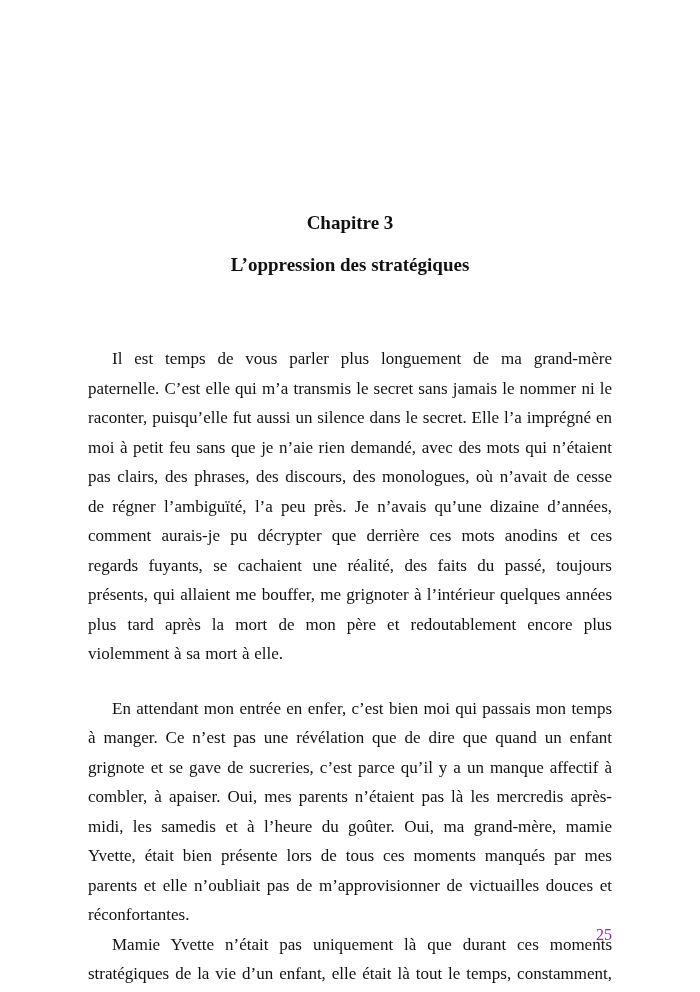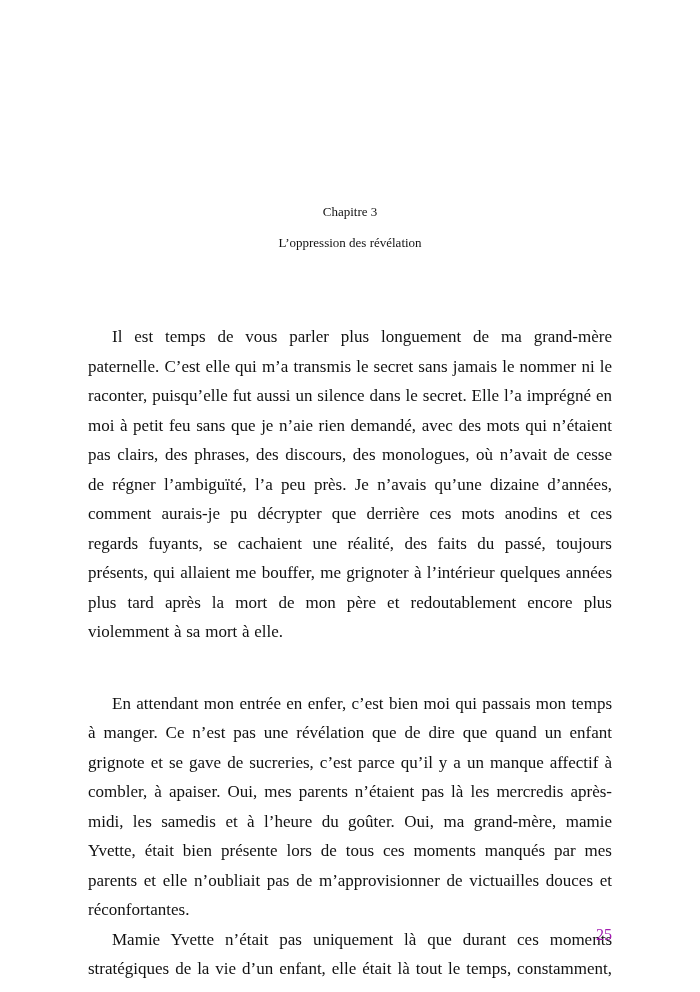--- a/index.html
+++ b/index.html
@@ -24,10 +24,10 @@
     text-align: center;
   }
   .chapter-heading .line {
-    font-size: 13px;
-    font-weight: 400;
+    font-size: 19px;
+    font-weight: 700;
     line-height: 30px;
-    margin: 1px;
+    margin: 12px;
   }
   .body-text {
     margin-top: 64px;

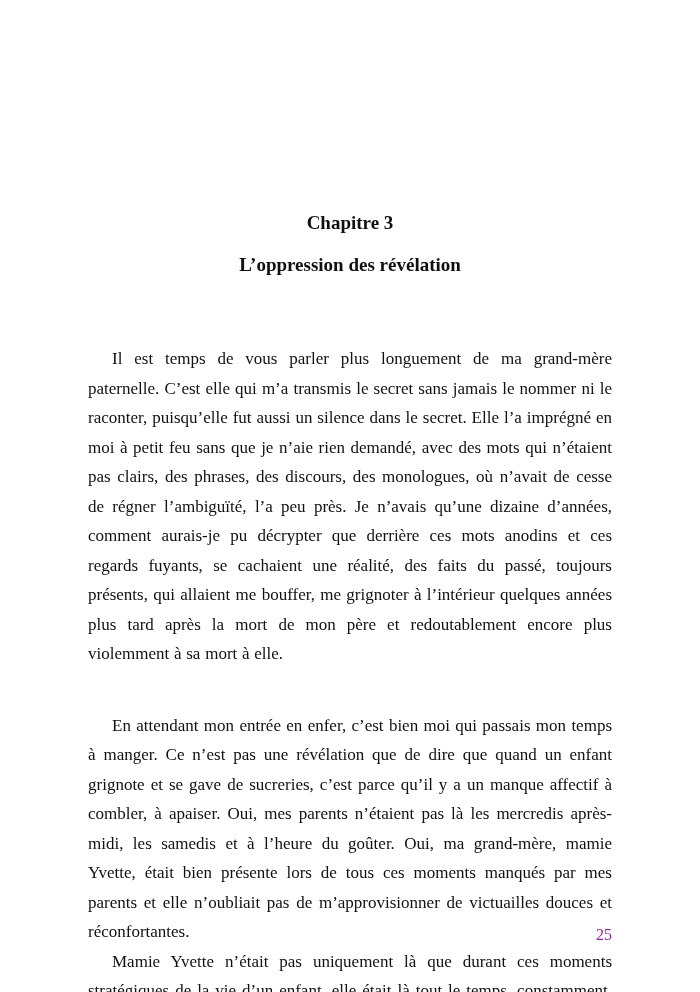--- a/index.html
+++ b/index.html
@@ -58,7 +58,7 @@
 
   <header class="chapter-heading">
     <div class="line">Chapitre 3</div>
-    <div class="line">L’oppression des révélation</div>
+    <div class="line">L’oppression des stratégiques</div>
   </header>
 
   <main class="body-text">

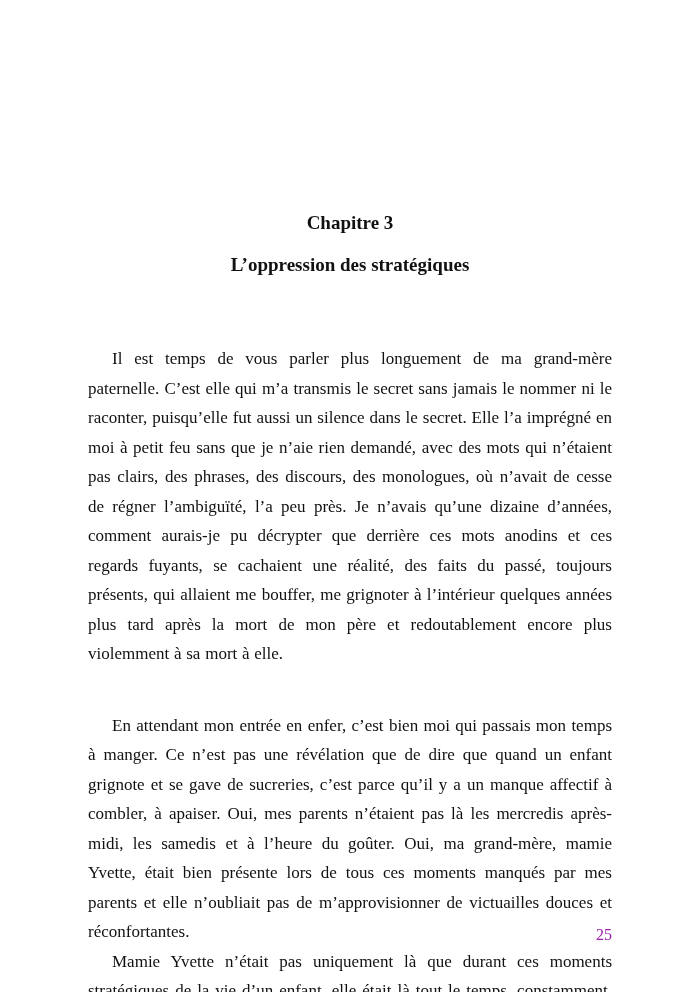--- a/index.html
+++ b/index.html
@@ -41,7 +41,7 @@
     word-spacing: 0.5px;
   }
   .para.spaced-after {
-    margin-bottom: 42px;
+    margin-bottom: 25px;
   }
   .page-footer {
     position: absolute;

